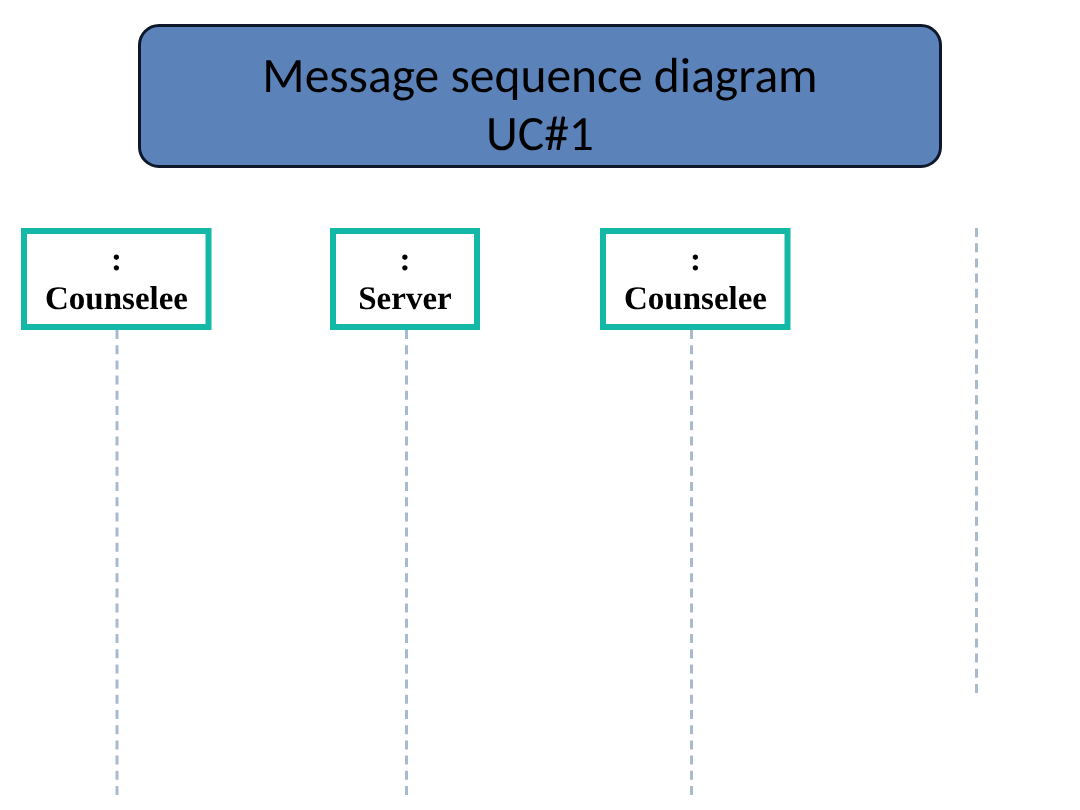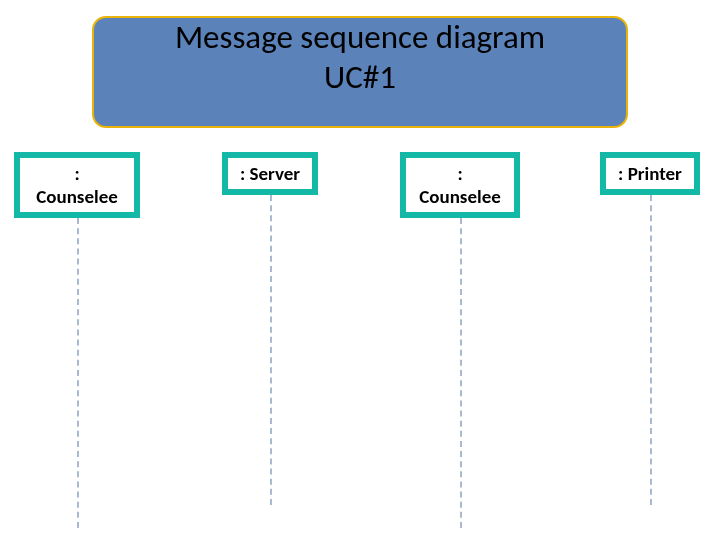--- a/index.html
+++ b/index.html
@@ -16,12 +16,12 @@
     left: 92px;
     top: 16px;
     width: 536px;
-    height: 112px;
+    height: 96px;
     background: #5b83ba;
-    border: 2px solid #eab308;
+    border: 2px solid #0f172a;
     border-radius: 14px;
     display: flex;
-    align-items: flex-start;
+    align-items: flex-end;
     justify-content: center;
     text-align: center;
   }

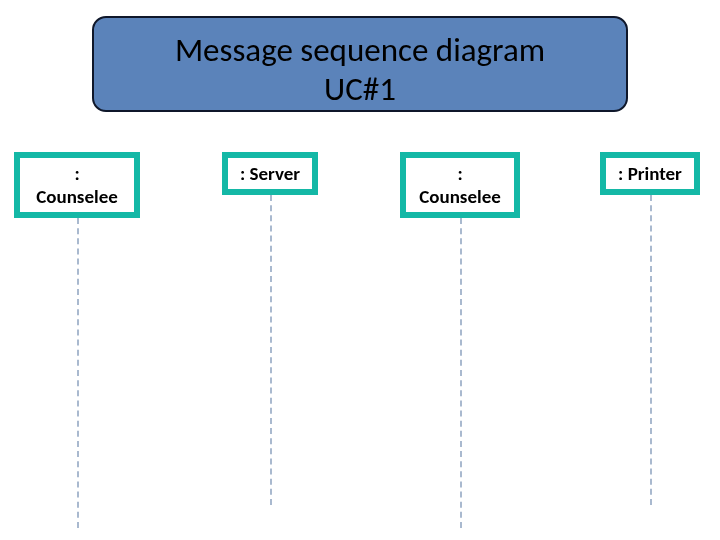--- a/index.html
+++ b/index.html
@@ -39,11 +39,12 @@
   .participant-label {
     display: inline-block;
     background: #fff;
-    border: 6px solid #14b8a6;
+    border: 4px solid #14b8a6;
     padding: 4px 12px;
-    font-size: 19px;
+    font-size: 22px;
     font-weight: bold;
     color: #000;
+    font-family: Liberation Serif, serif;
   }
   .lifeline {
     position: absolute;

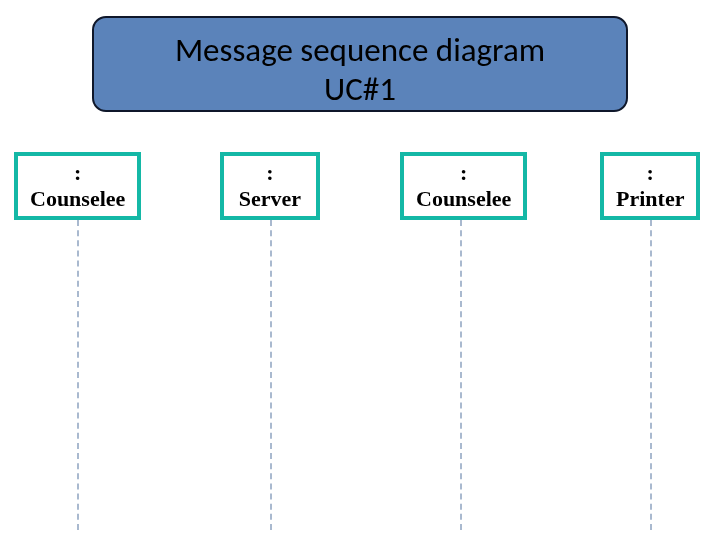--- a/index.html
+++ b/index.html
@@ -83,7 +83,6 @@
 </div>
 
 <div class="participant p4">
-  <span class="participant-label">: Printer</span>
   <div class="lifeline"></div>
 </div>
 

